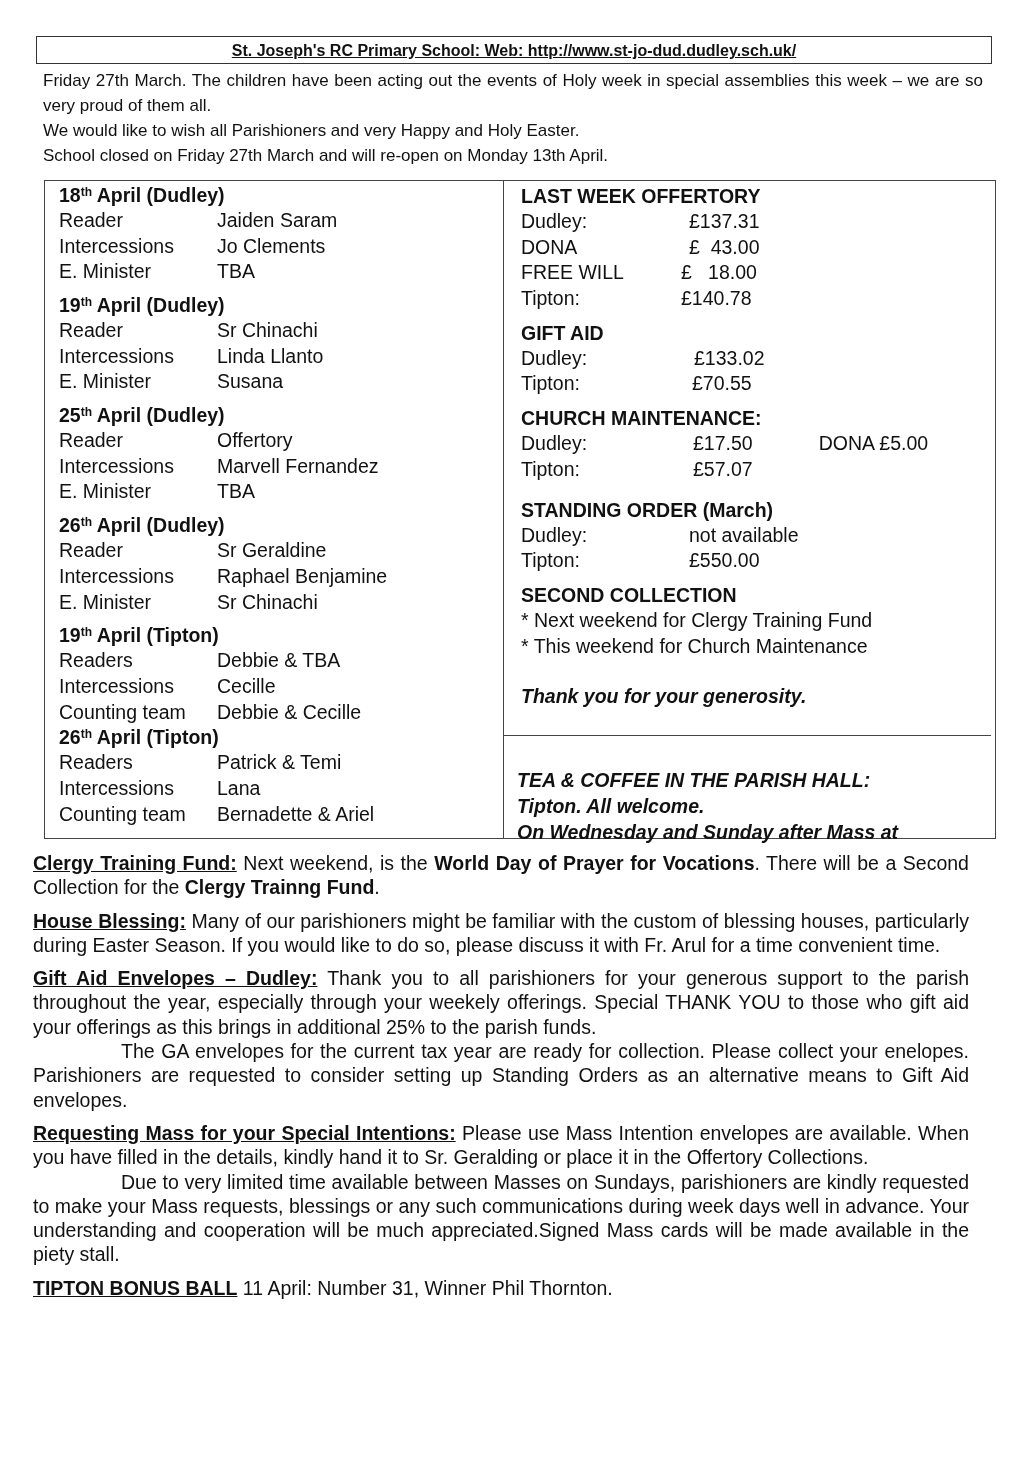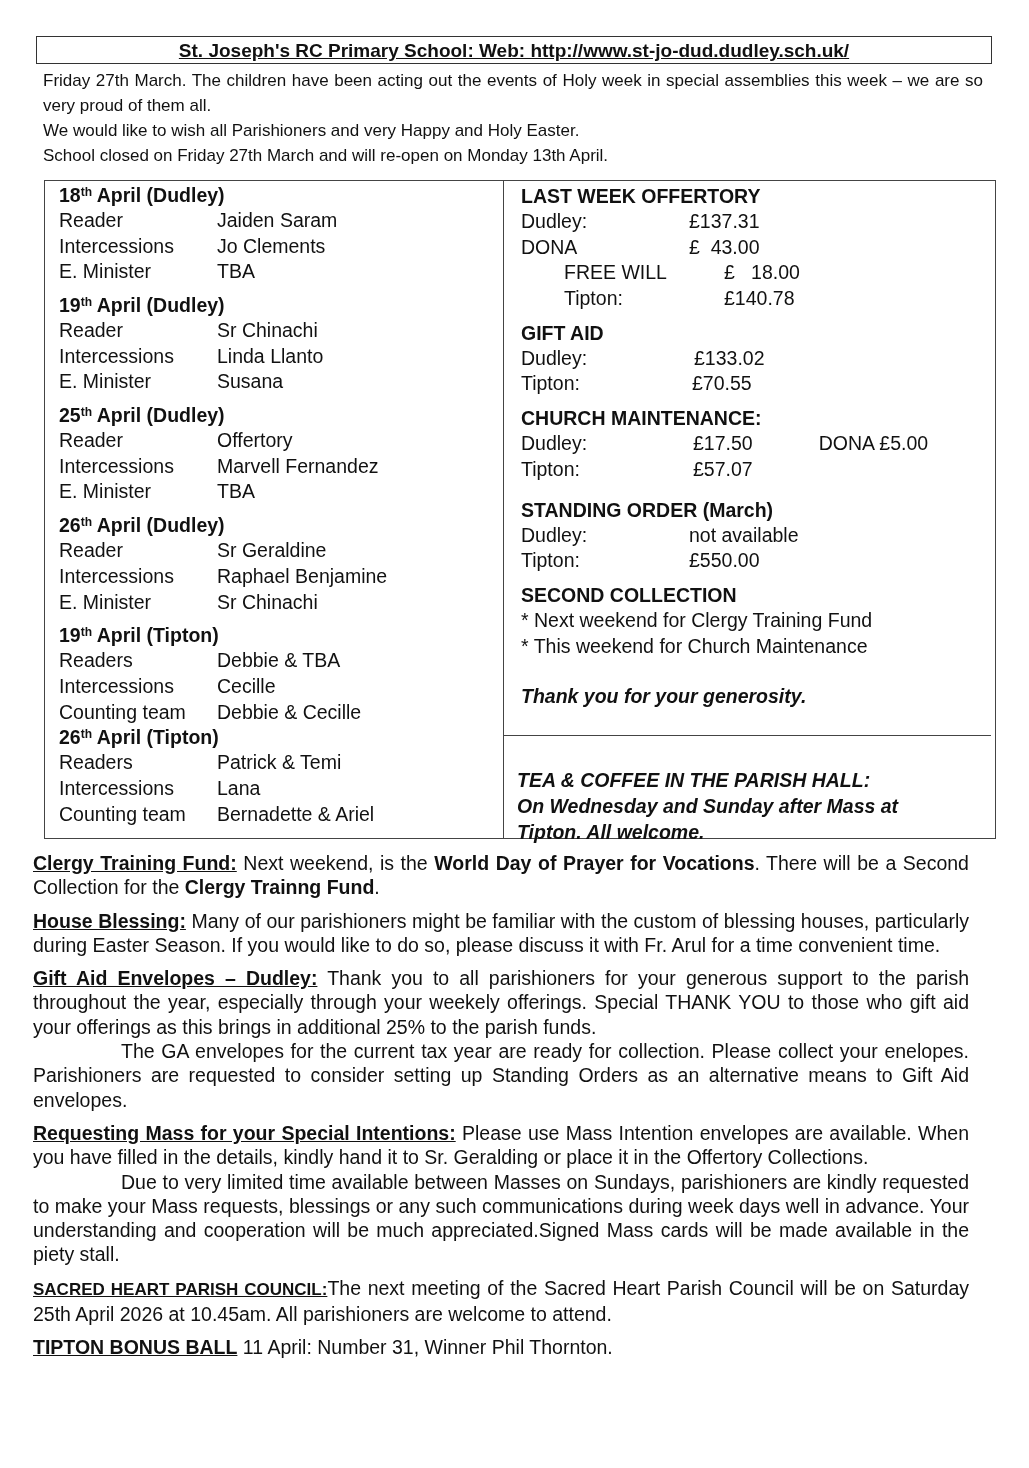--- a/index.html
+++ b/index.html
@@ -5,7 +5,7 @@
   html, body { margin: 0; padding: 0; background: #ffffff; }
   body { width: 1029px; height: 1468px; position: relative; overflow: hidden; color: #111; font-family: "Liberation Sans", sans-serif; }
 
-  .school-header { position: absolute; left: 36px; top: 36px; width: 956px; height: 28px; border: 1.5px solid #333; box-sizing: border-box; text-align: center; font-weight: bold; font-size: 19px; line-height: 27px; }
+  .school-header { position: absolute; left: 36px; top: 36px; width: 956px; height: 28px; border: 1.5px solid #333; box-sizing: border-box; text-align: center; font-weight: bold; font-size: 16px; line-height: 27px; }
   .school-header span { text-decoration: underline; }
 
   .intro { position: absolute; left: 43px; top: 68px; width: 940px; font-size: 17px; line-height: 25px; }

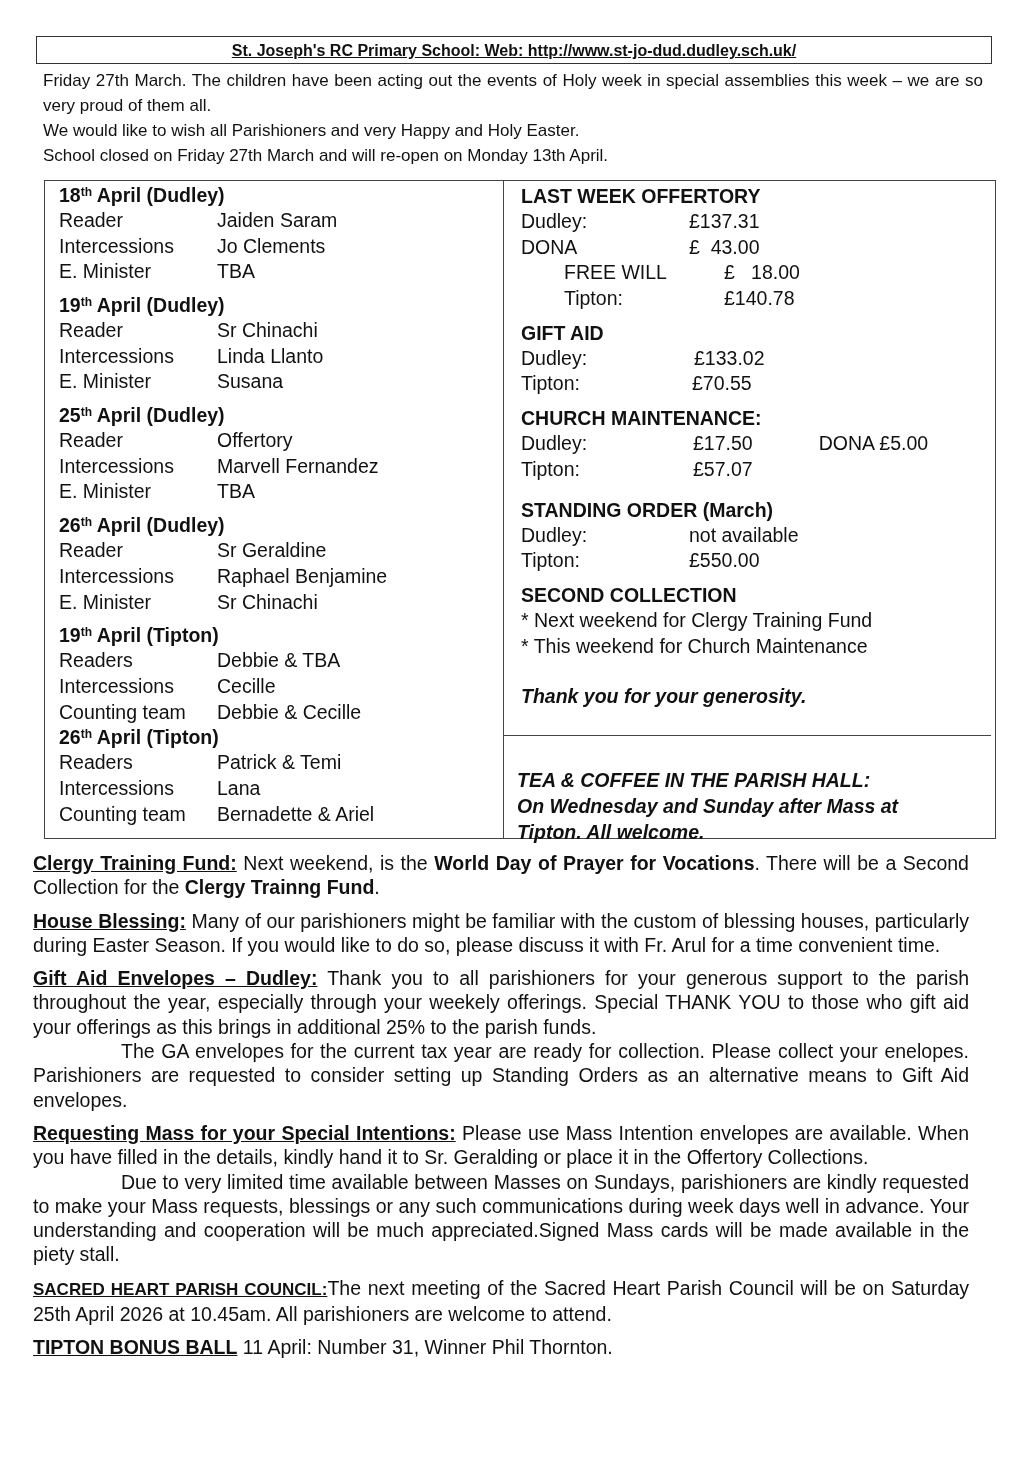--- a/index.html
+++ b/index.html
@@ -29,7 +29,7 @@
   .off-title { font-weight: bold; line-height: 26px; height: 26px; }
   .off-row { display: flex; line-height: 25.7px; height: 25.7px; white-space: pre; gap: 42px; }
   .off-row .lbl { width: 126px; }
-  .off-row .lbl.w118 { width: 118px; margin-left: 43px; }
+  .off-row .lbl.w118 { width: 118px; }
   .off-row .val { }
   .off-row .extra { margin-left: 24px; }
   .bullet { line-height: 25.7px; height: 25.7px; }

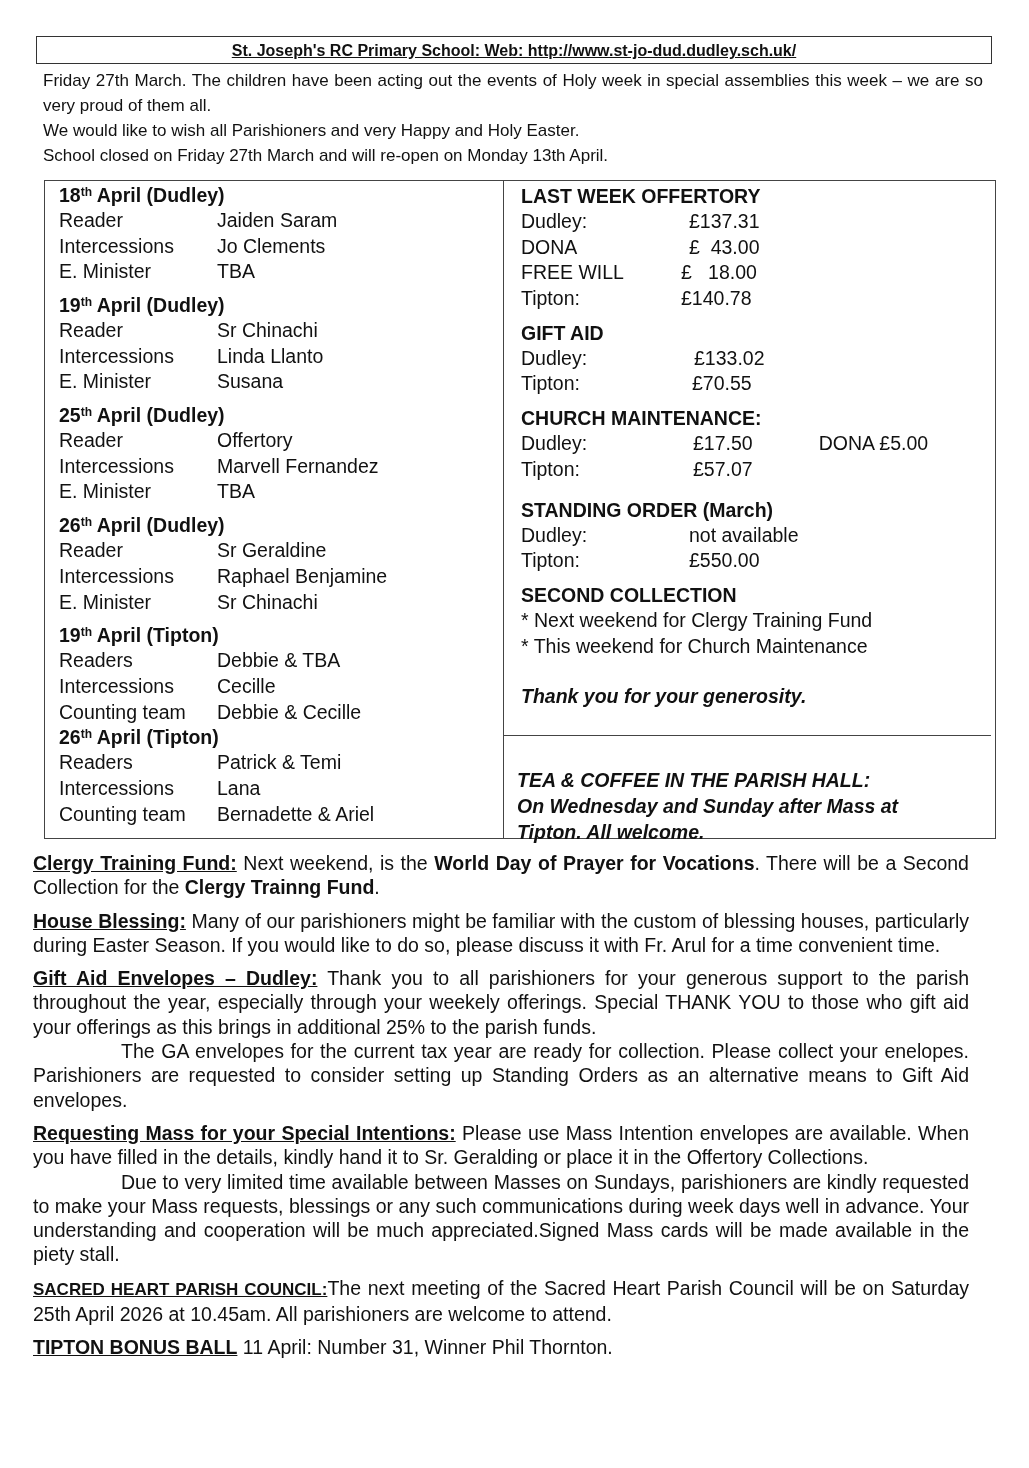--- a/index.html
+++ b/index.html
@@ -189,8 +189,8 @@
   <div class="right-divider"></div>
   <div class="tea">
     <div>TEA &amp; COFFEE IN THE PARISH HALL:</div>
+    <div>Tipton. All welcome.</div>
     <div>On Wednesday and Sunday after Mass at</div>
-    <div>Tipton. All welcome.</div>
   </div>
 </div>
 

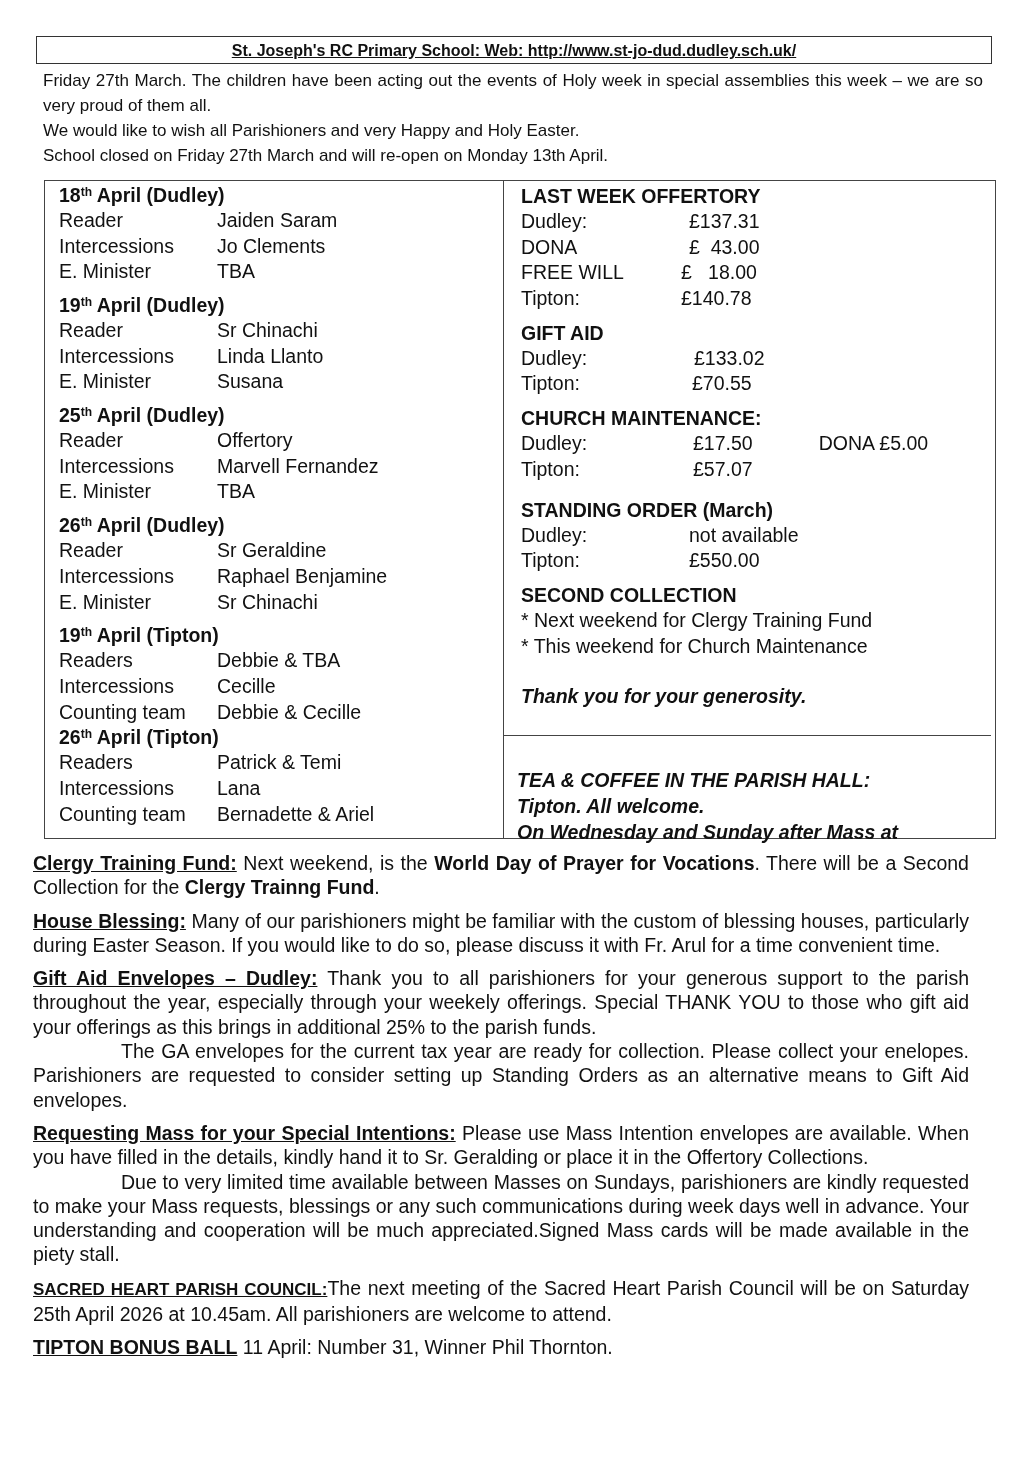--- a/index.html
+++ b/index.html
@@ -209,9 +209,6 @@
     <span class="head">Requesting Mass for your Special Intentions:</span><span> Please use Mass Intention envelopes are available. When you have filled in the details, kindly hand it to Sr. Geralding or place it in the Offertory Collections.</span>
     <span class="indent">Due to very limited time available between Masses on Sundays, parishioners are kindly requested to make your Mass requests, blessings or any such communications during week days well in advance. Your understanding and cooperation will be much appreciated.Signed Mass cards will be made available in the piety stall.</span>
   </p>
-  <p class="notice">
-    <span class="small-caps-head">SACRED HEART PARISH COUNCIL:</span><span>The next meeting of the Sacred Heart Parish Council will be on Saturday 25th April 2026 at 10.45am. All parishioners are welcome to attend.</span>
-  </p>
   <p class="notice last">
     <span class="head">TIPTON BONUS BALL</span><span> 11 April: Number 31, Winner Phil Thornton.</span>
   </p>

